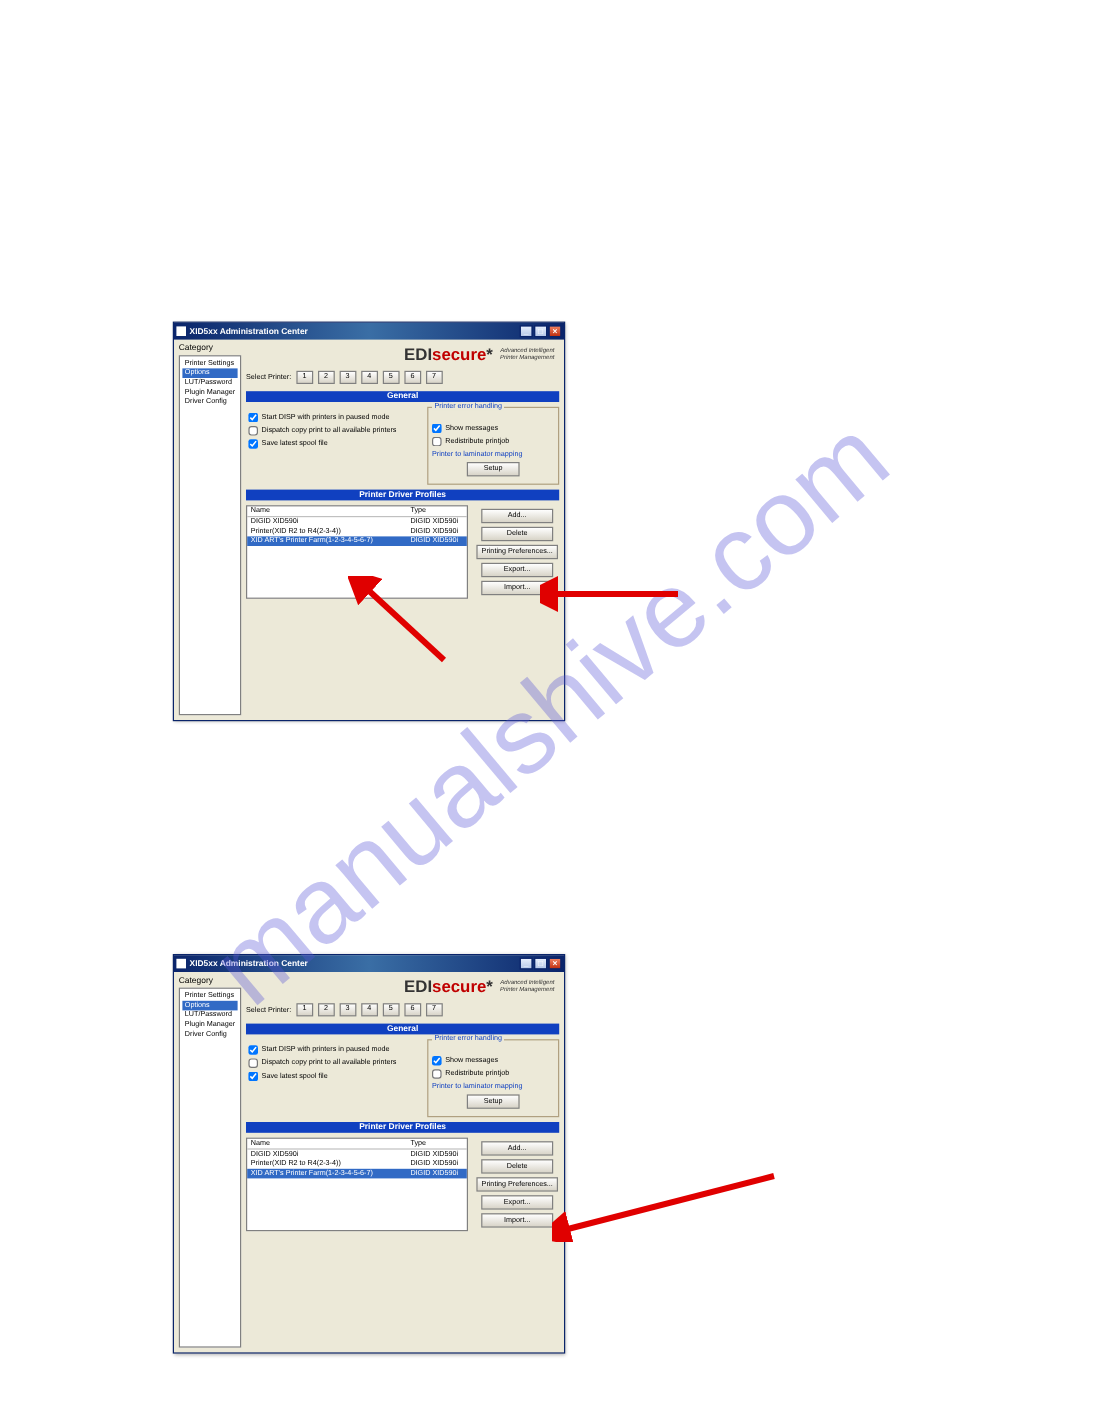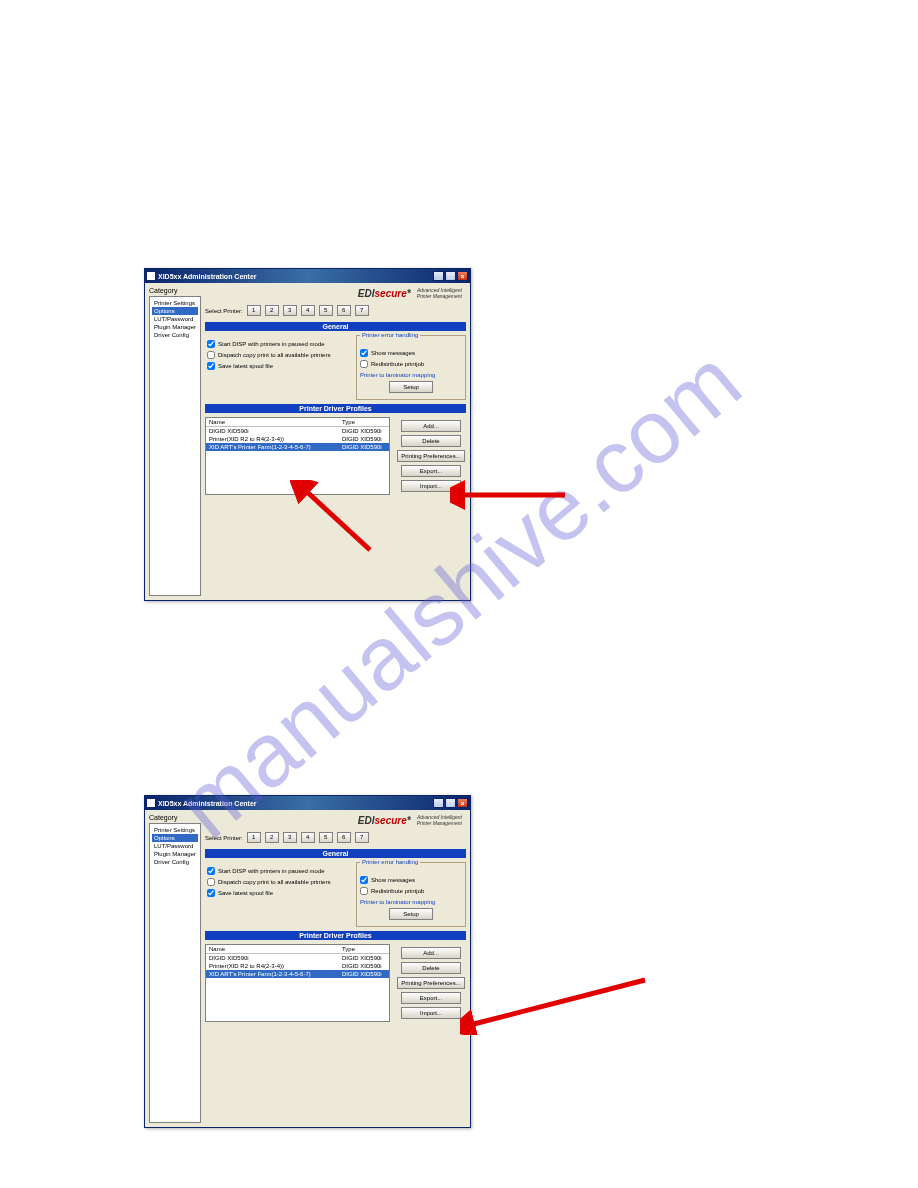--- a/index.html
+++ b/index.html
@@ -68,7 +68,7 @@
   .side-item.sel { background:#316ac5; color:#fff; }
   .main { flex:1; }
   .brand { display:flex; justify-content:flex-end; align-items:center; gap:6px; padding-right:4px;}
-  .brand-edi { font-size:10px; font-weight:bold; font-style:italic; color:#333;}
+  .brand-edi { font-size:14px; font-weight:bold; color:#333;}
   .brand-edi .sec{color:#c00000;}
   .brand-tag { font-size:5px; text-align:right; color:#333; font-style:italic;}
   .printer-row { display:flex; align-items:center; gap:4px; margin:6px 0; }

